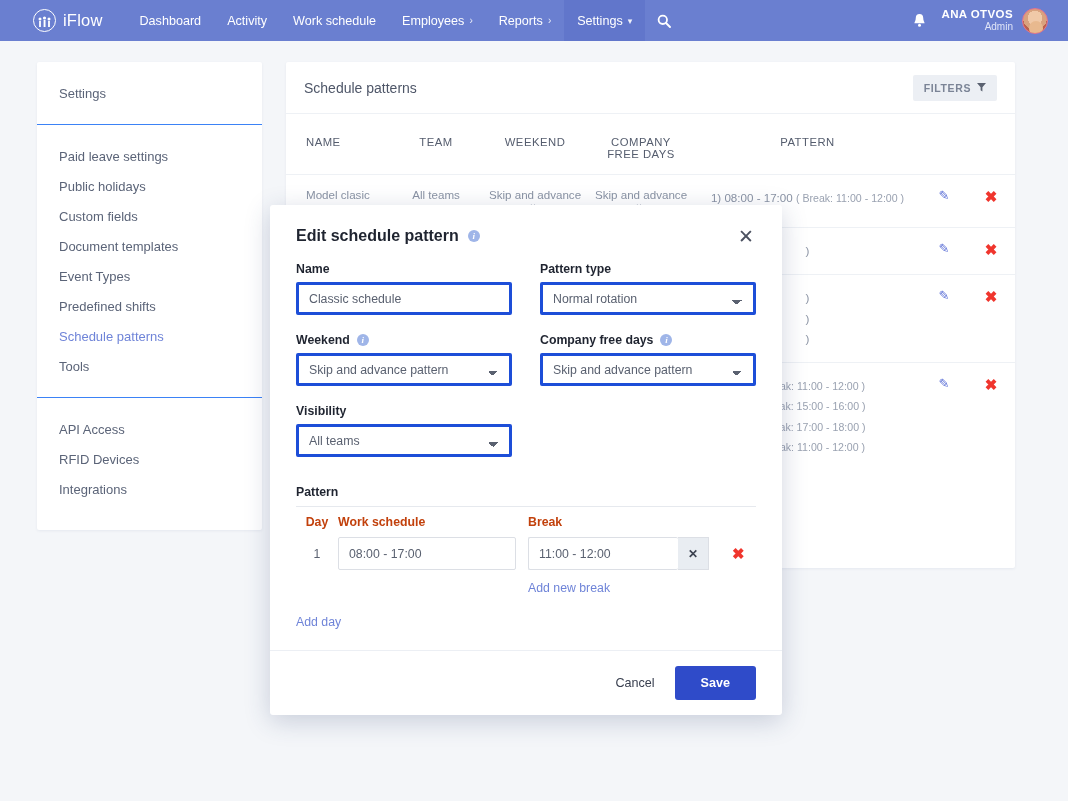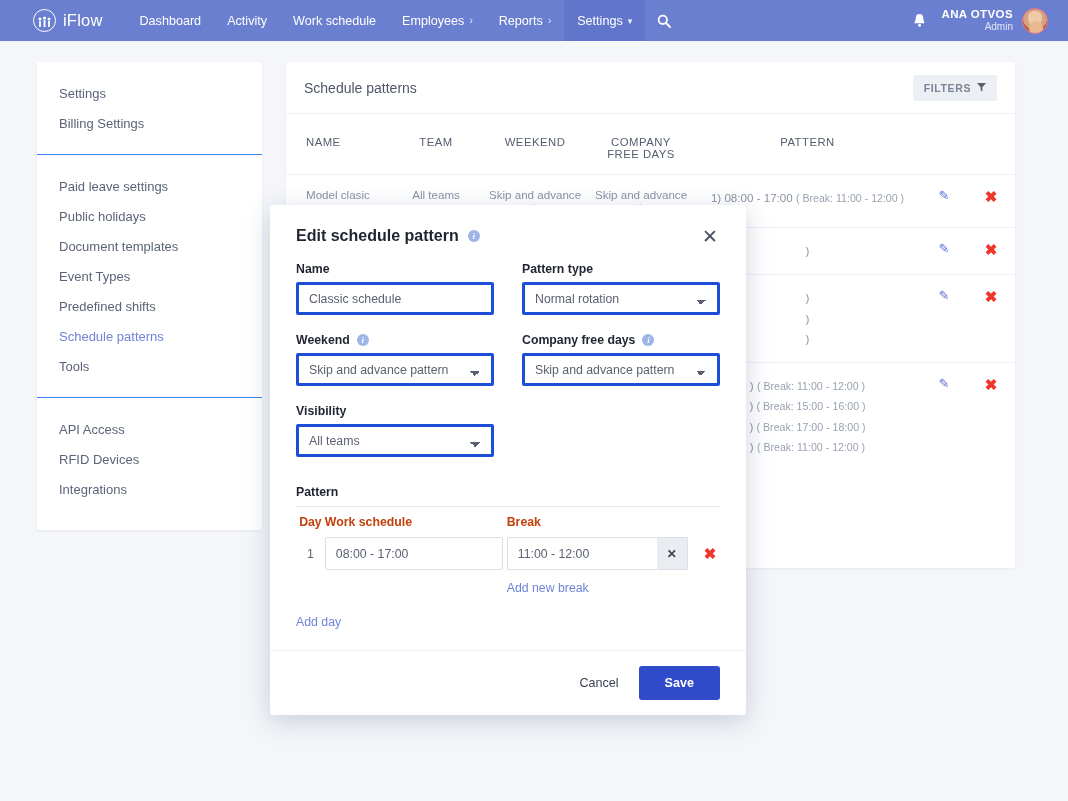--- a/index.html
+++ b/index.html
@@ -285,7 +285,6 @@
 <div class="sidebar">
   <div class="side-group">
     <div class="side-item">Settings</div>
-    <div class="side-item">Billing Settings</div>
   </div>
   <div class="side-group">
     <div class="side-item">Paid leave settings</div>

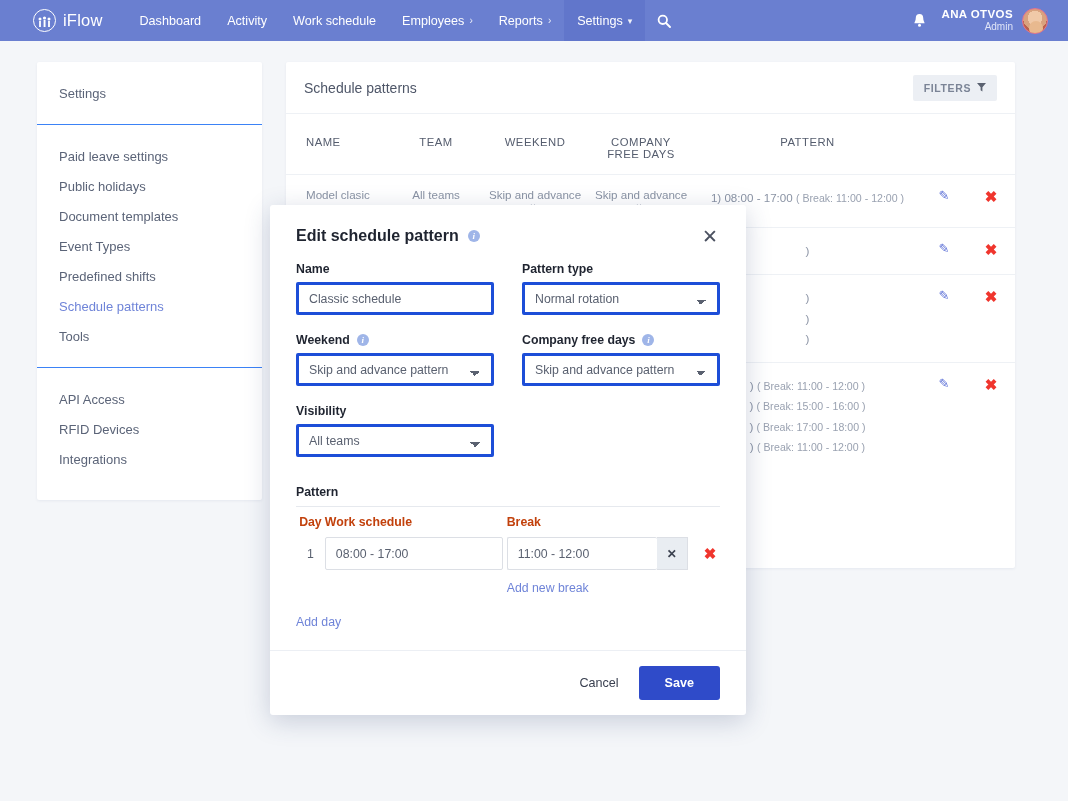--- a/index.html
+++ b/index.html
@@ -289,6 +289,7 @@
   <div class="side-group">
     <div class="side-item">Paid leave settings</div>
     <div class="side-item">Public holidays</div>
+    <div class="side-item">Custom fields</div>
     <div class="side-item">Document templates</div>
     <div class="side-item">Event Types</div>
     <div class="side-item">Predefined shifts</div>

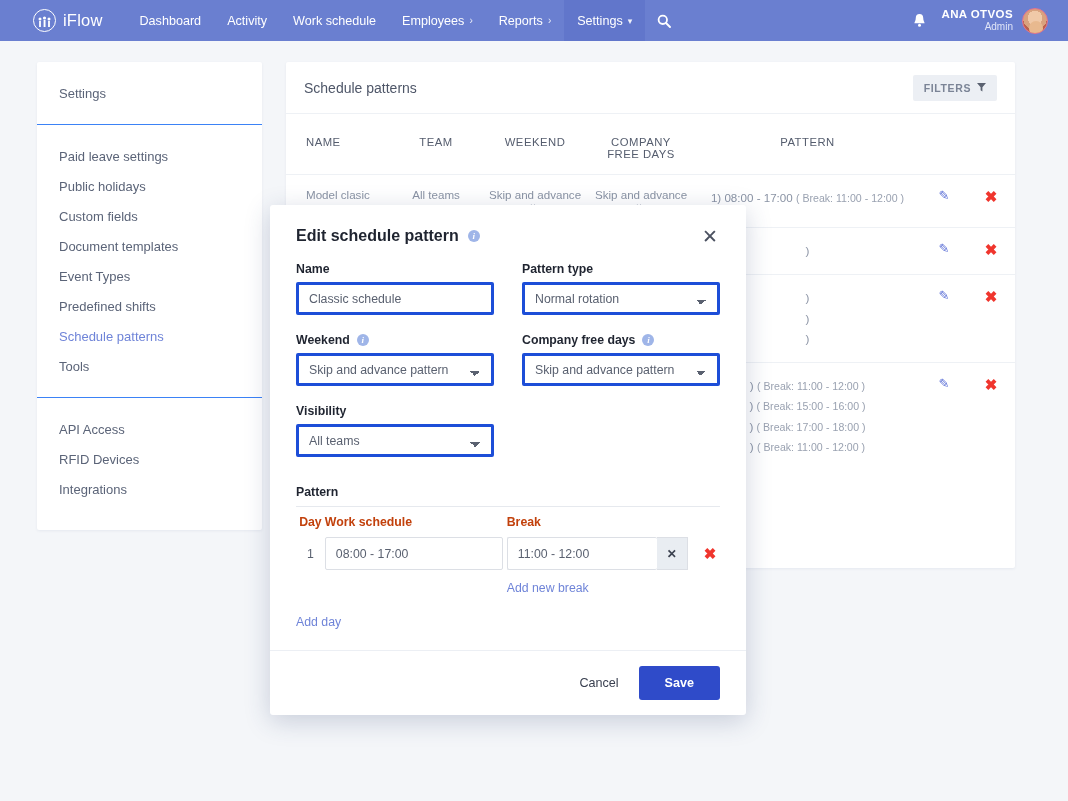--- a/index.html
+++ b/index.html
@@ -125,7 +125,7 @@
 
   
   .modal {
-    position: absolute; left: 270px; top: 205px; width: 476px;
+    position: absolute; left: 270px; top: 205px; width: 512px;
     background: #ffffff; border-radius: 3px;
     box-shadow: 0 6px 26px rgba(40,60,110,.22);
     z-index: 20;

